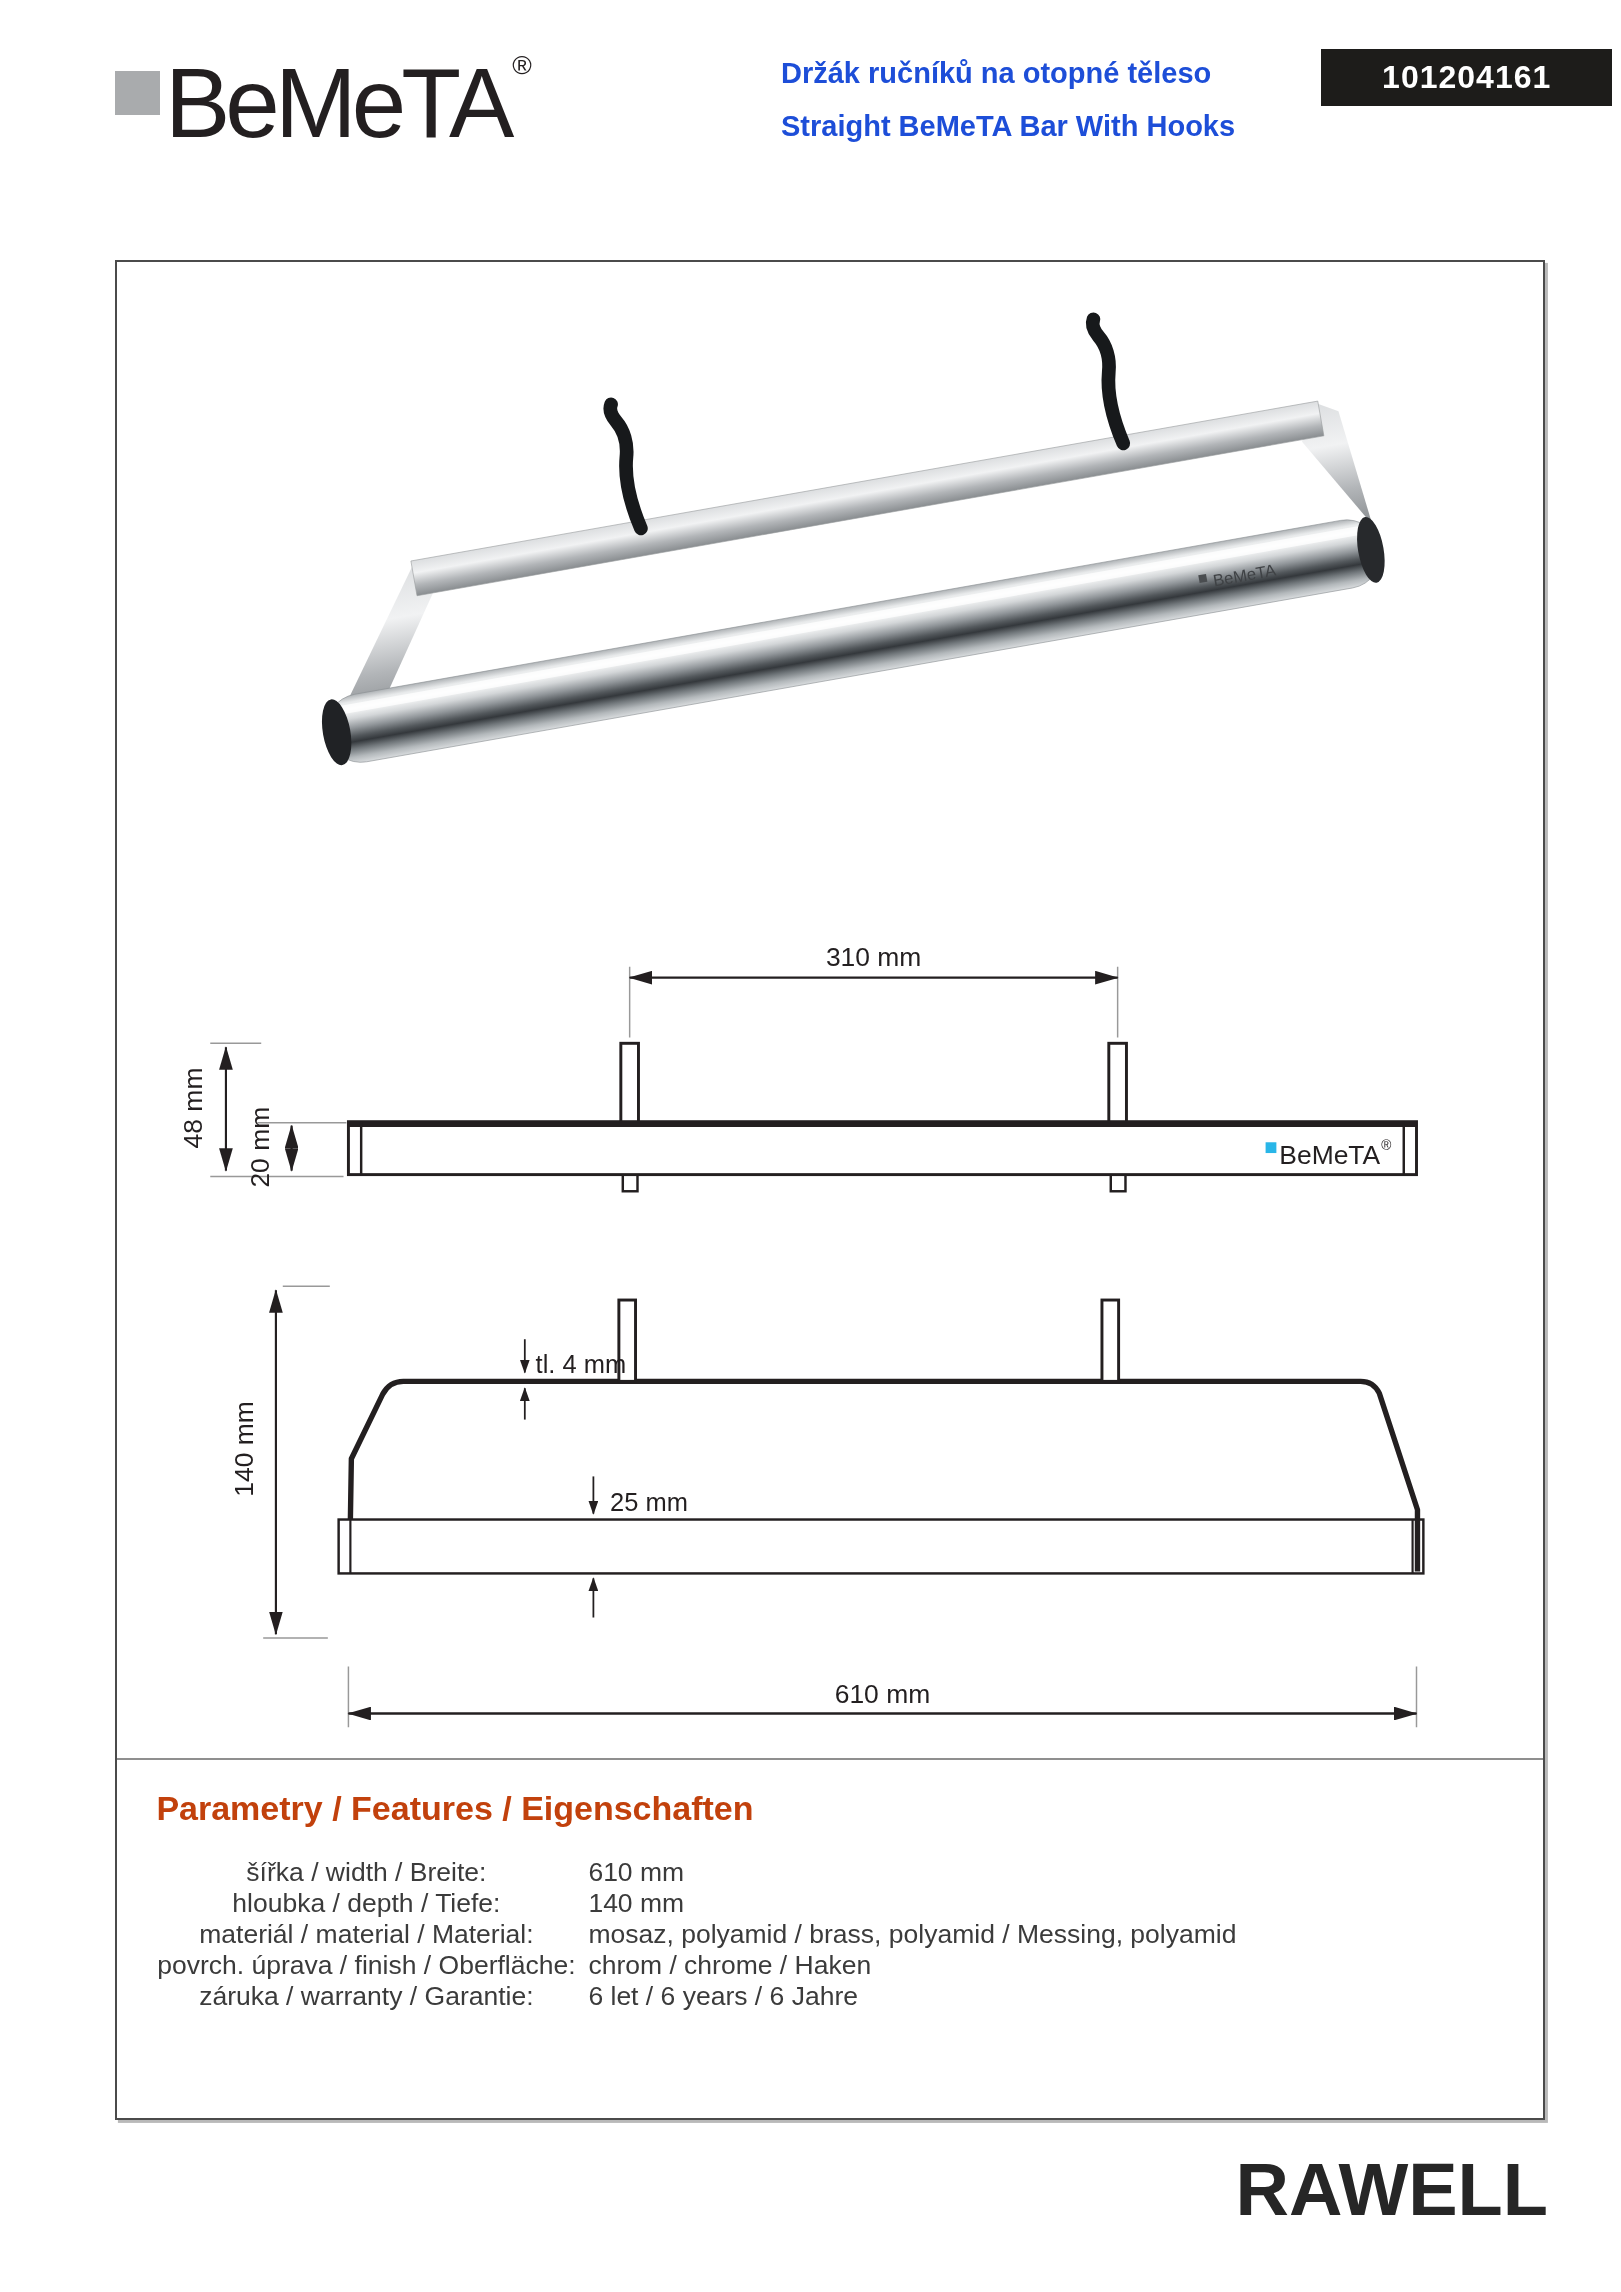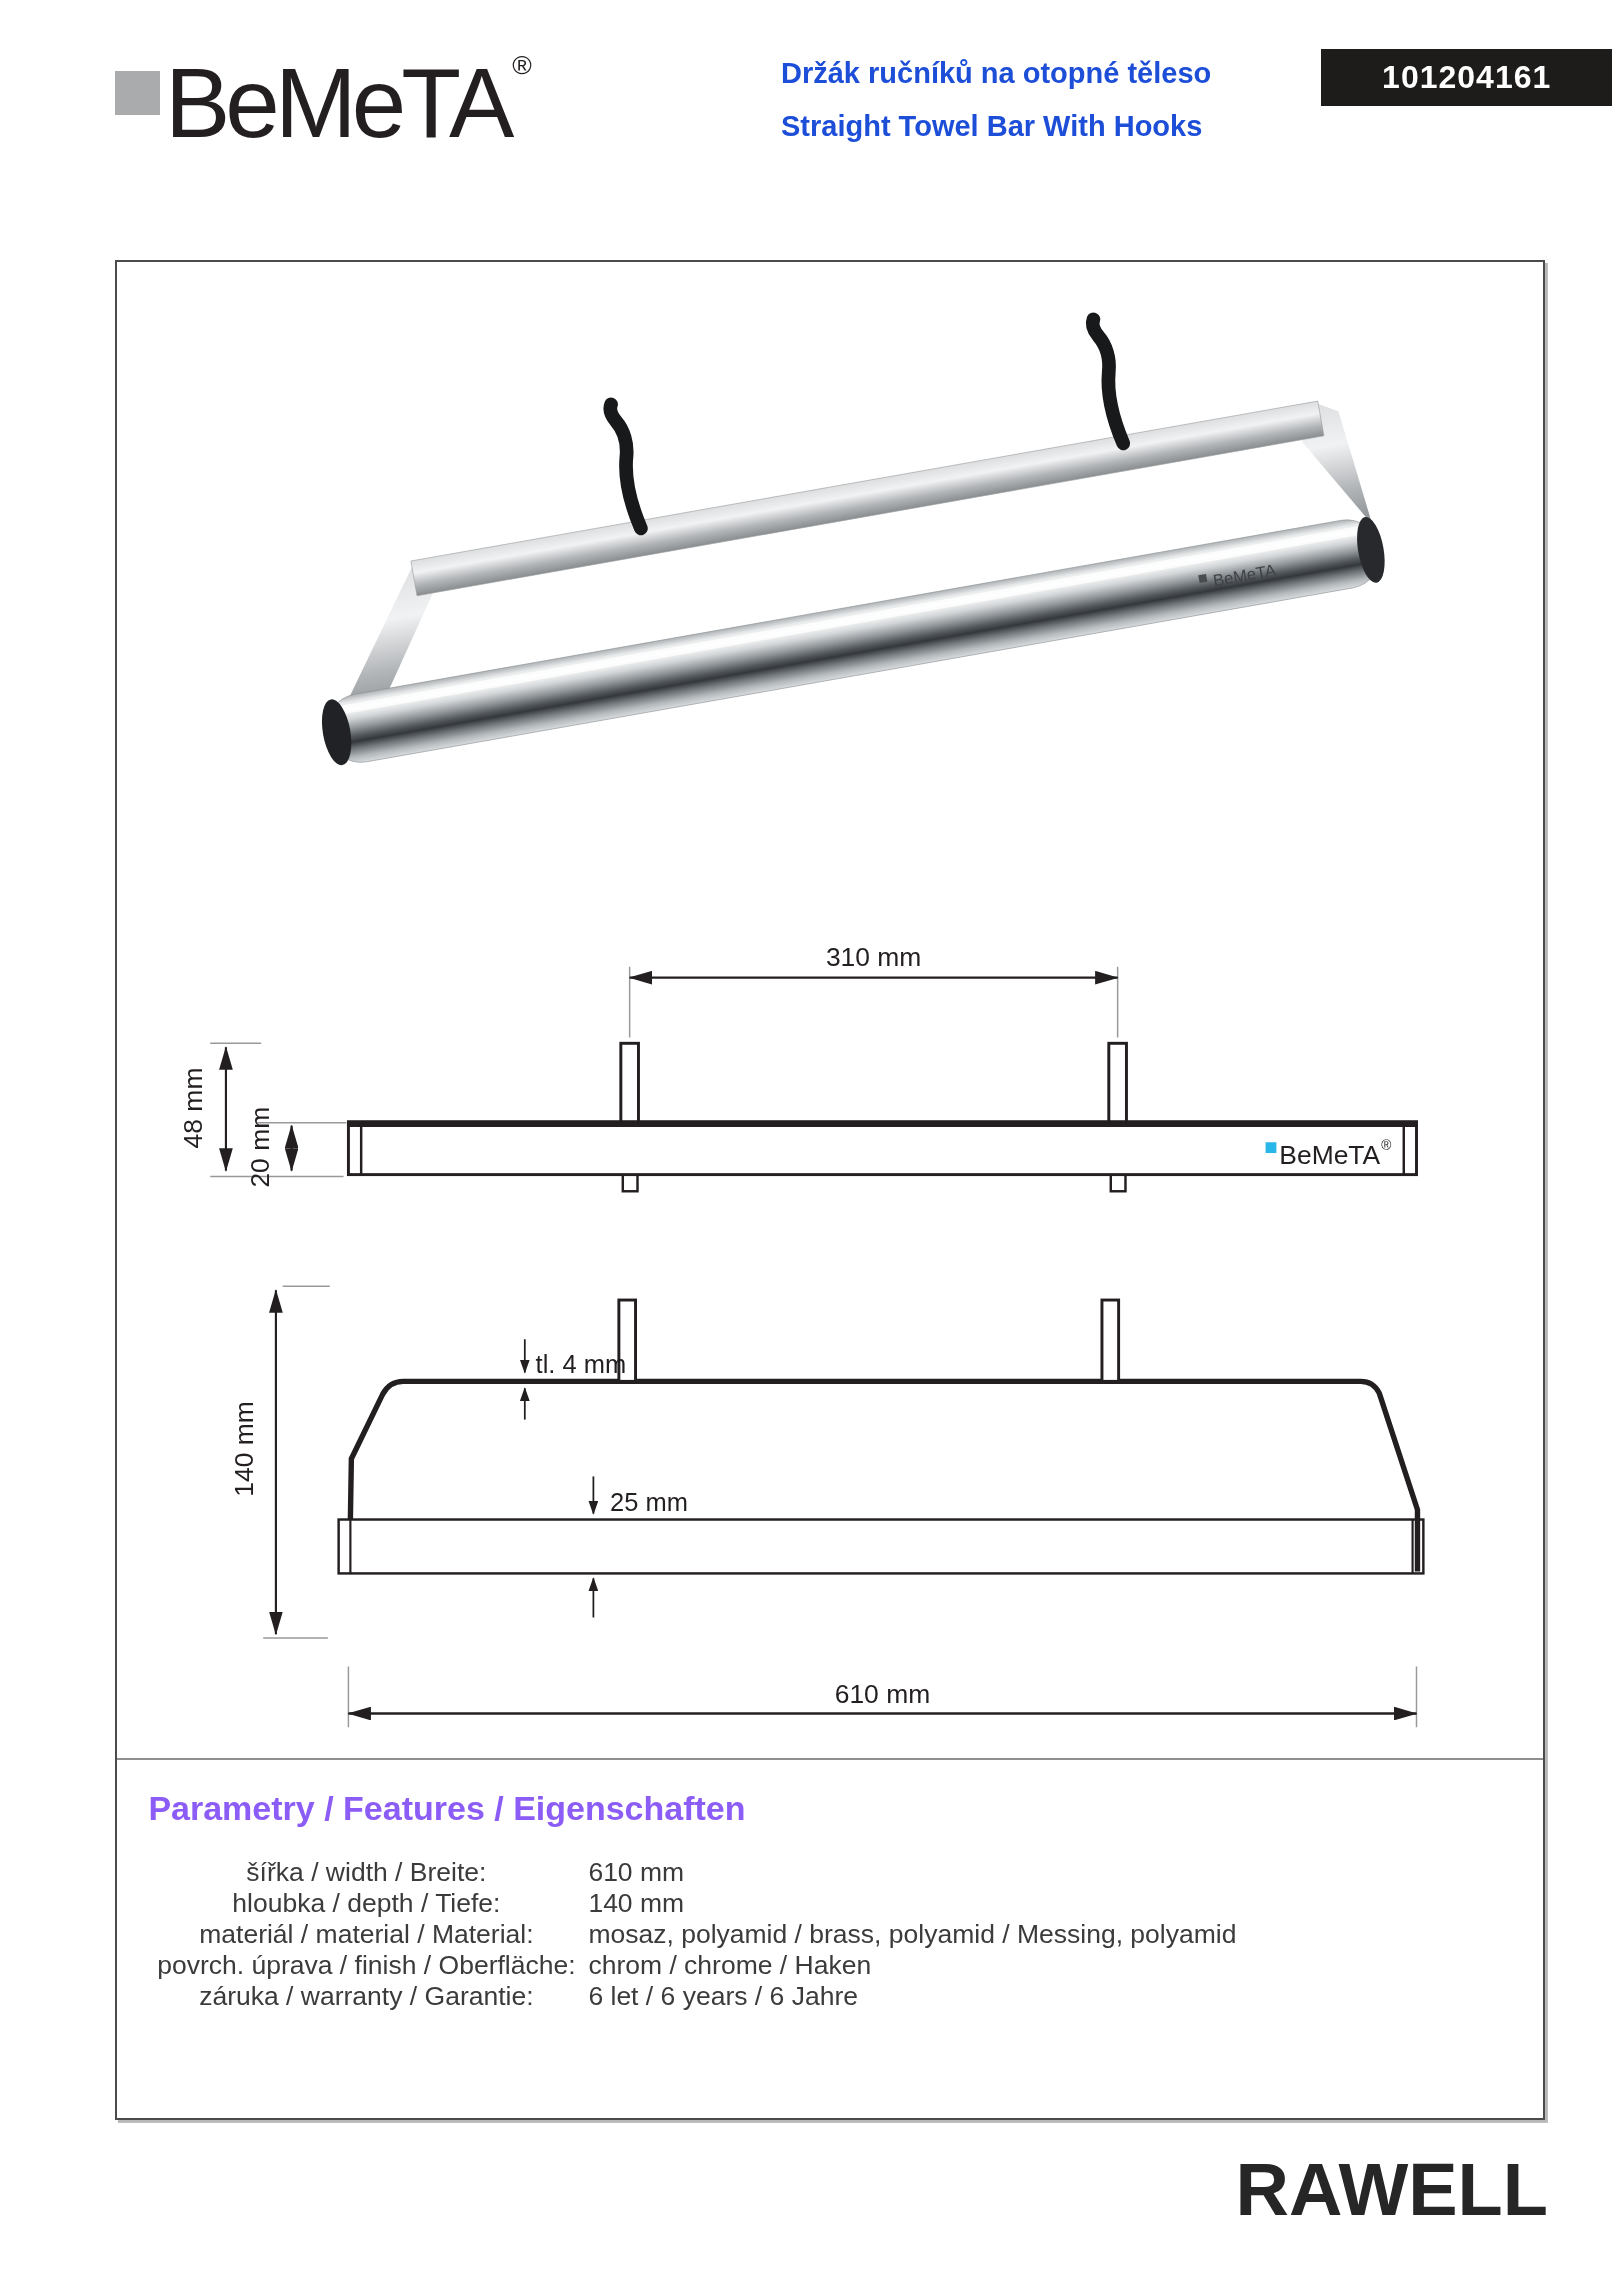--- a/index.html
+++ b/index.html
@@ -52,7 +52,7 @@
 
   <div class="titles">
     <div class="title-line title-cs">Držák ručníků na otopné těleso</div>
-    <div class="title-line">Straight Towel Bar With Hooks</div>
+    <div class="title-line">Straight BeMeTA Bar With Hooks</div>
     <div class="code-box">101204161</div>
   </div>
 

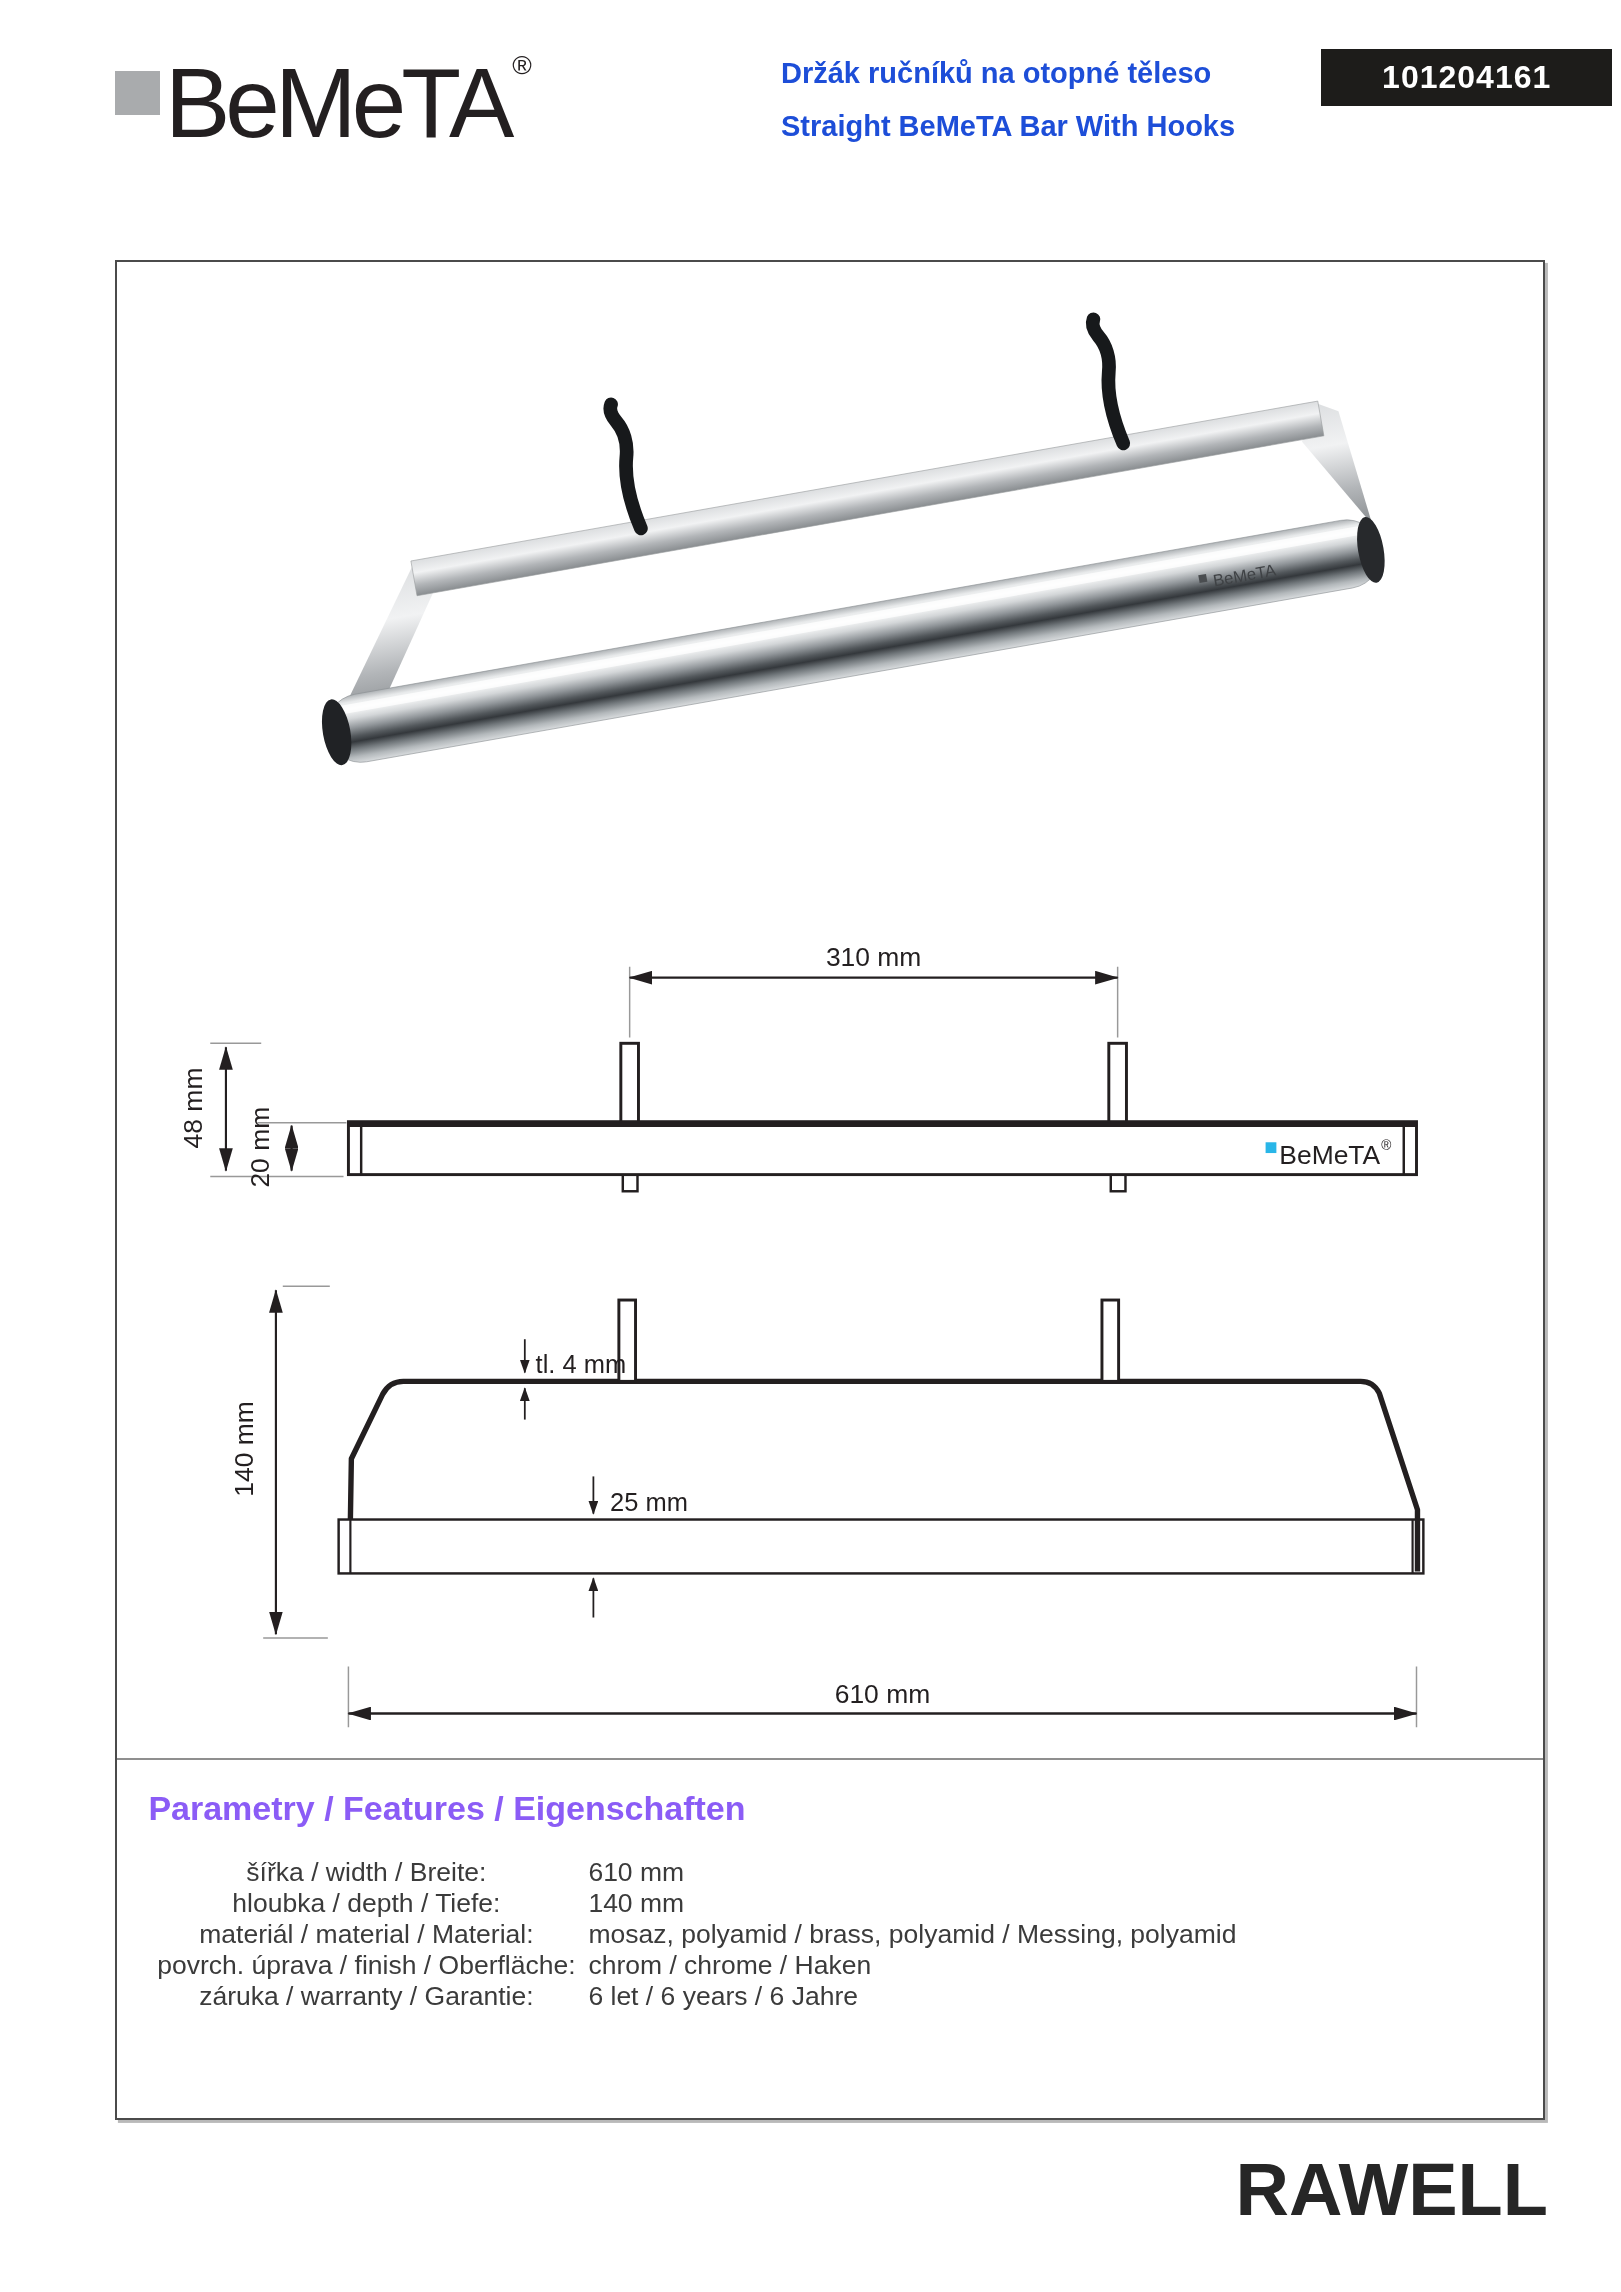--- a/index.html
+++ b/index.html
@@ -29,7 +29,7 @@
 
   
   .params { position:absolute; left:27.4px; top:1527px; width:1362px; }
-  .params h2 { font-size:34px; font-weight:bold; color:#8b5cf6; margin:0 0 29px 4px; }
+  .params h2 { font-size:34px; font-weight:bold; color:#c2410c; margin:0 0 29px 12px; }
   .prow { display:flex; font-size:26.5px; line-height:31px; color:#3b3b3b; }
   .plabel { width:444px; flex:none;text-align:center; }
   .pvalue { flex:1; }

